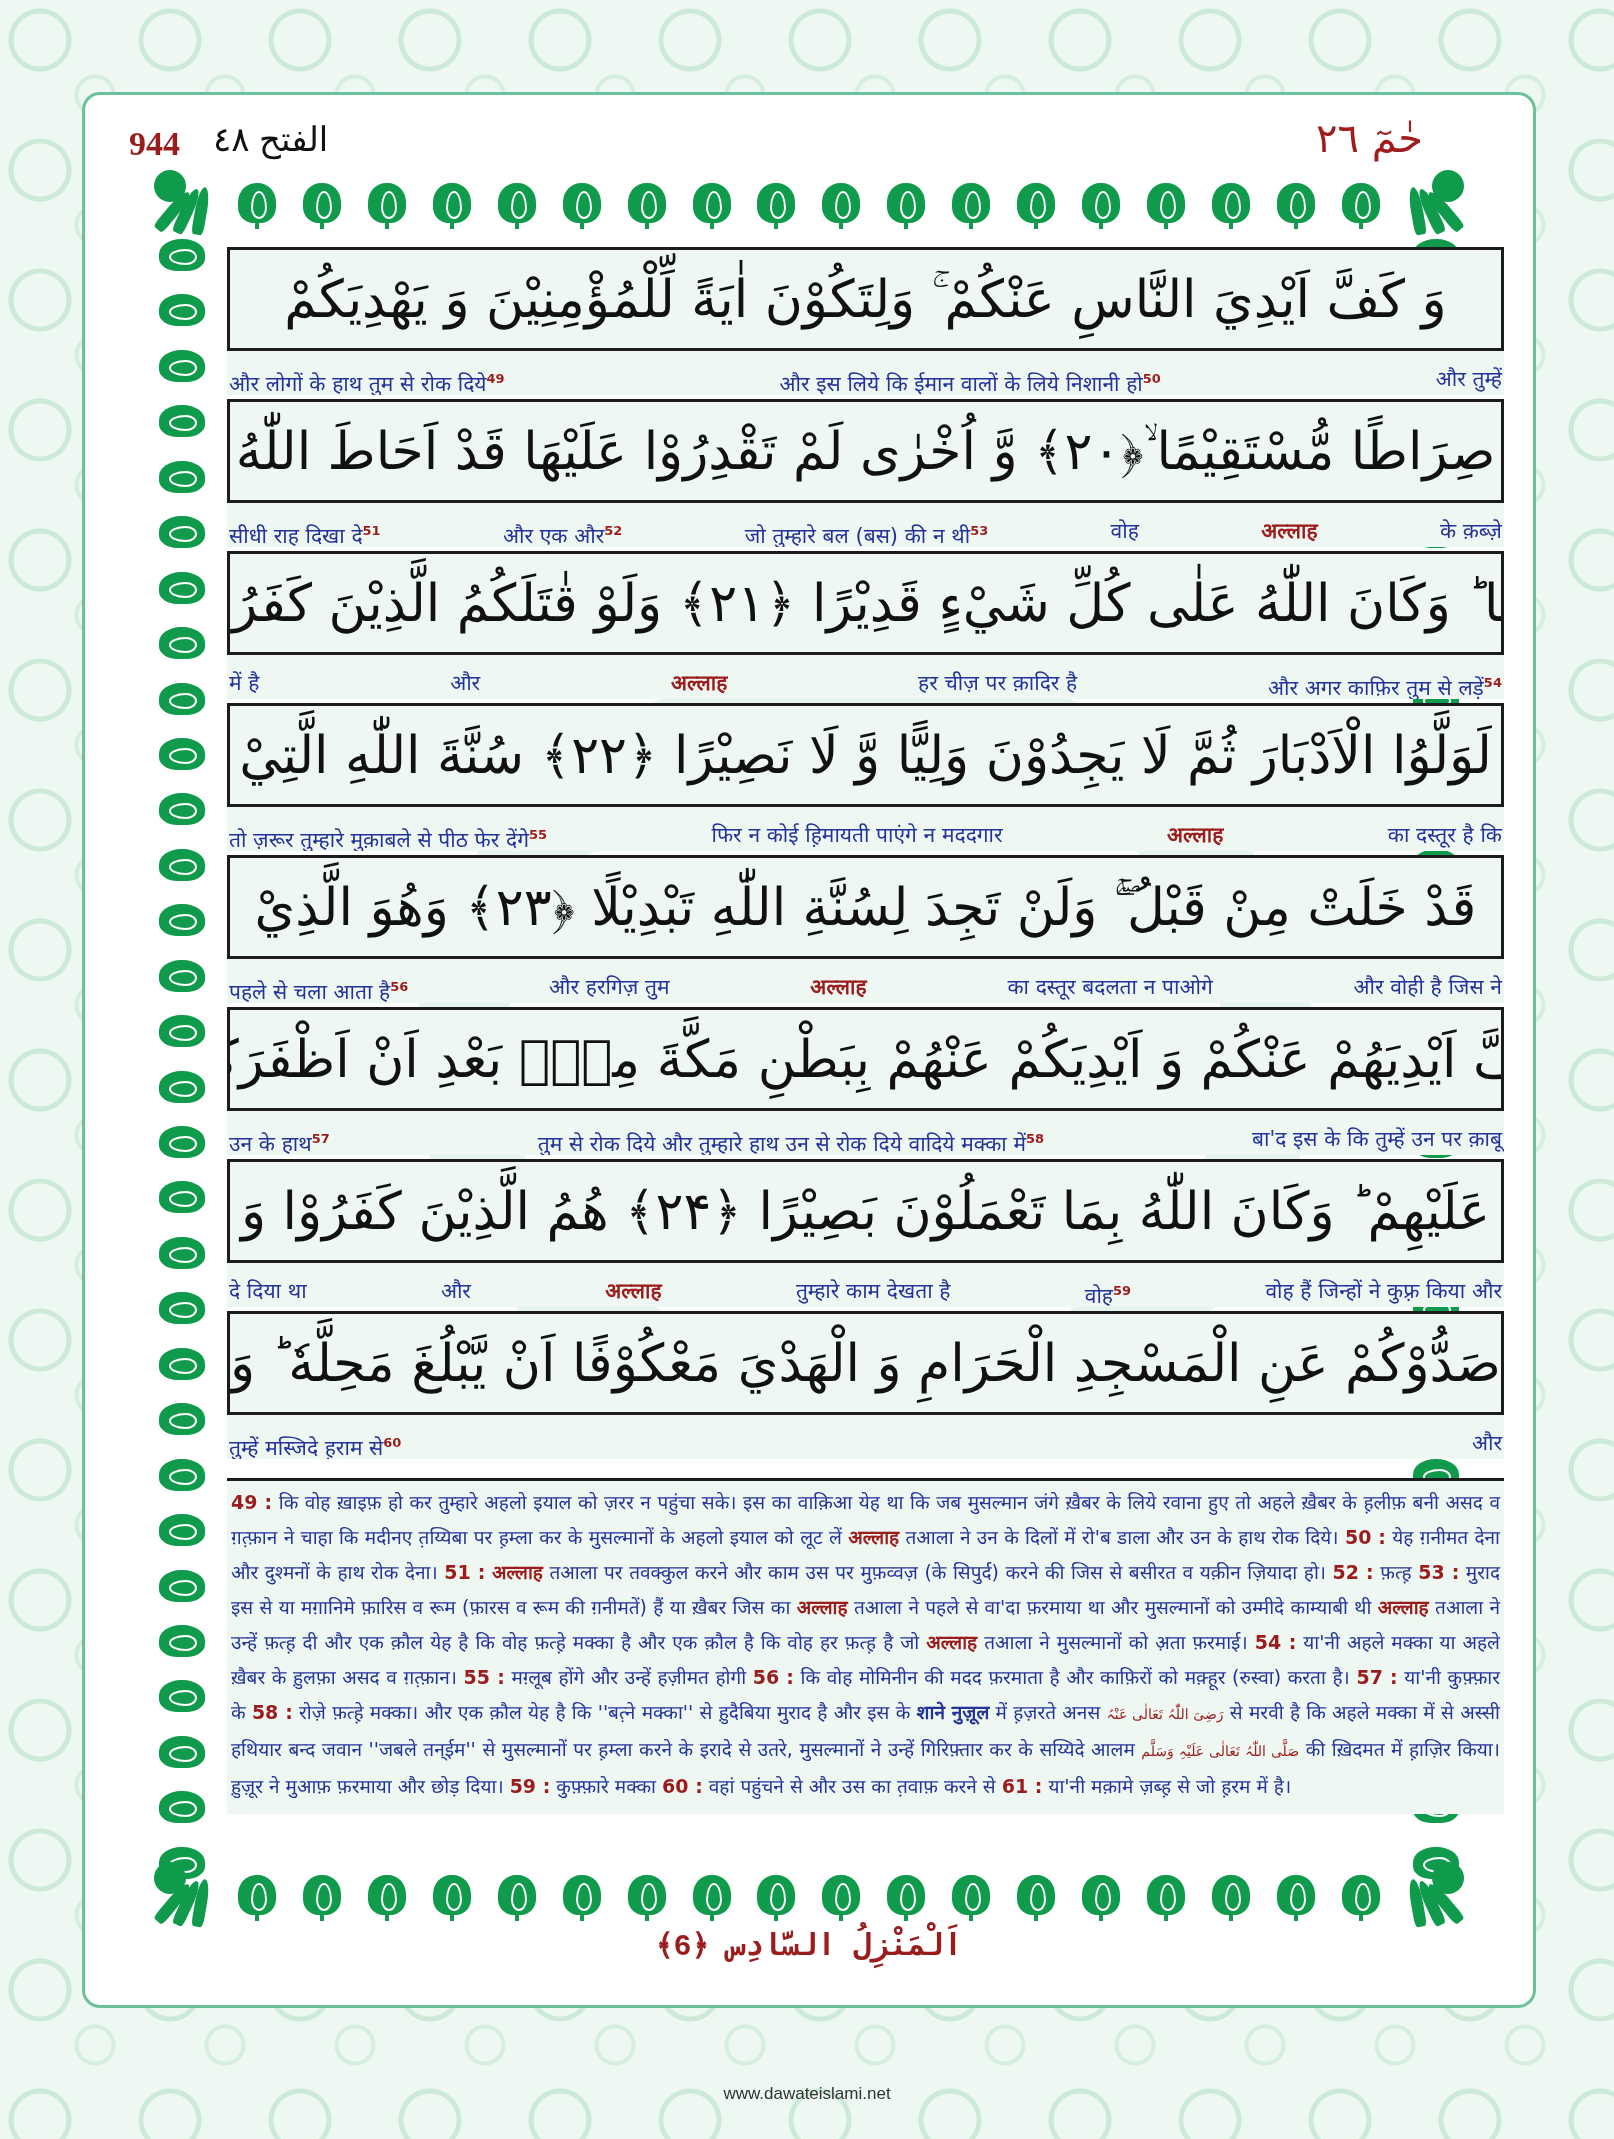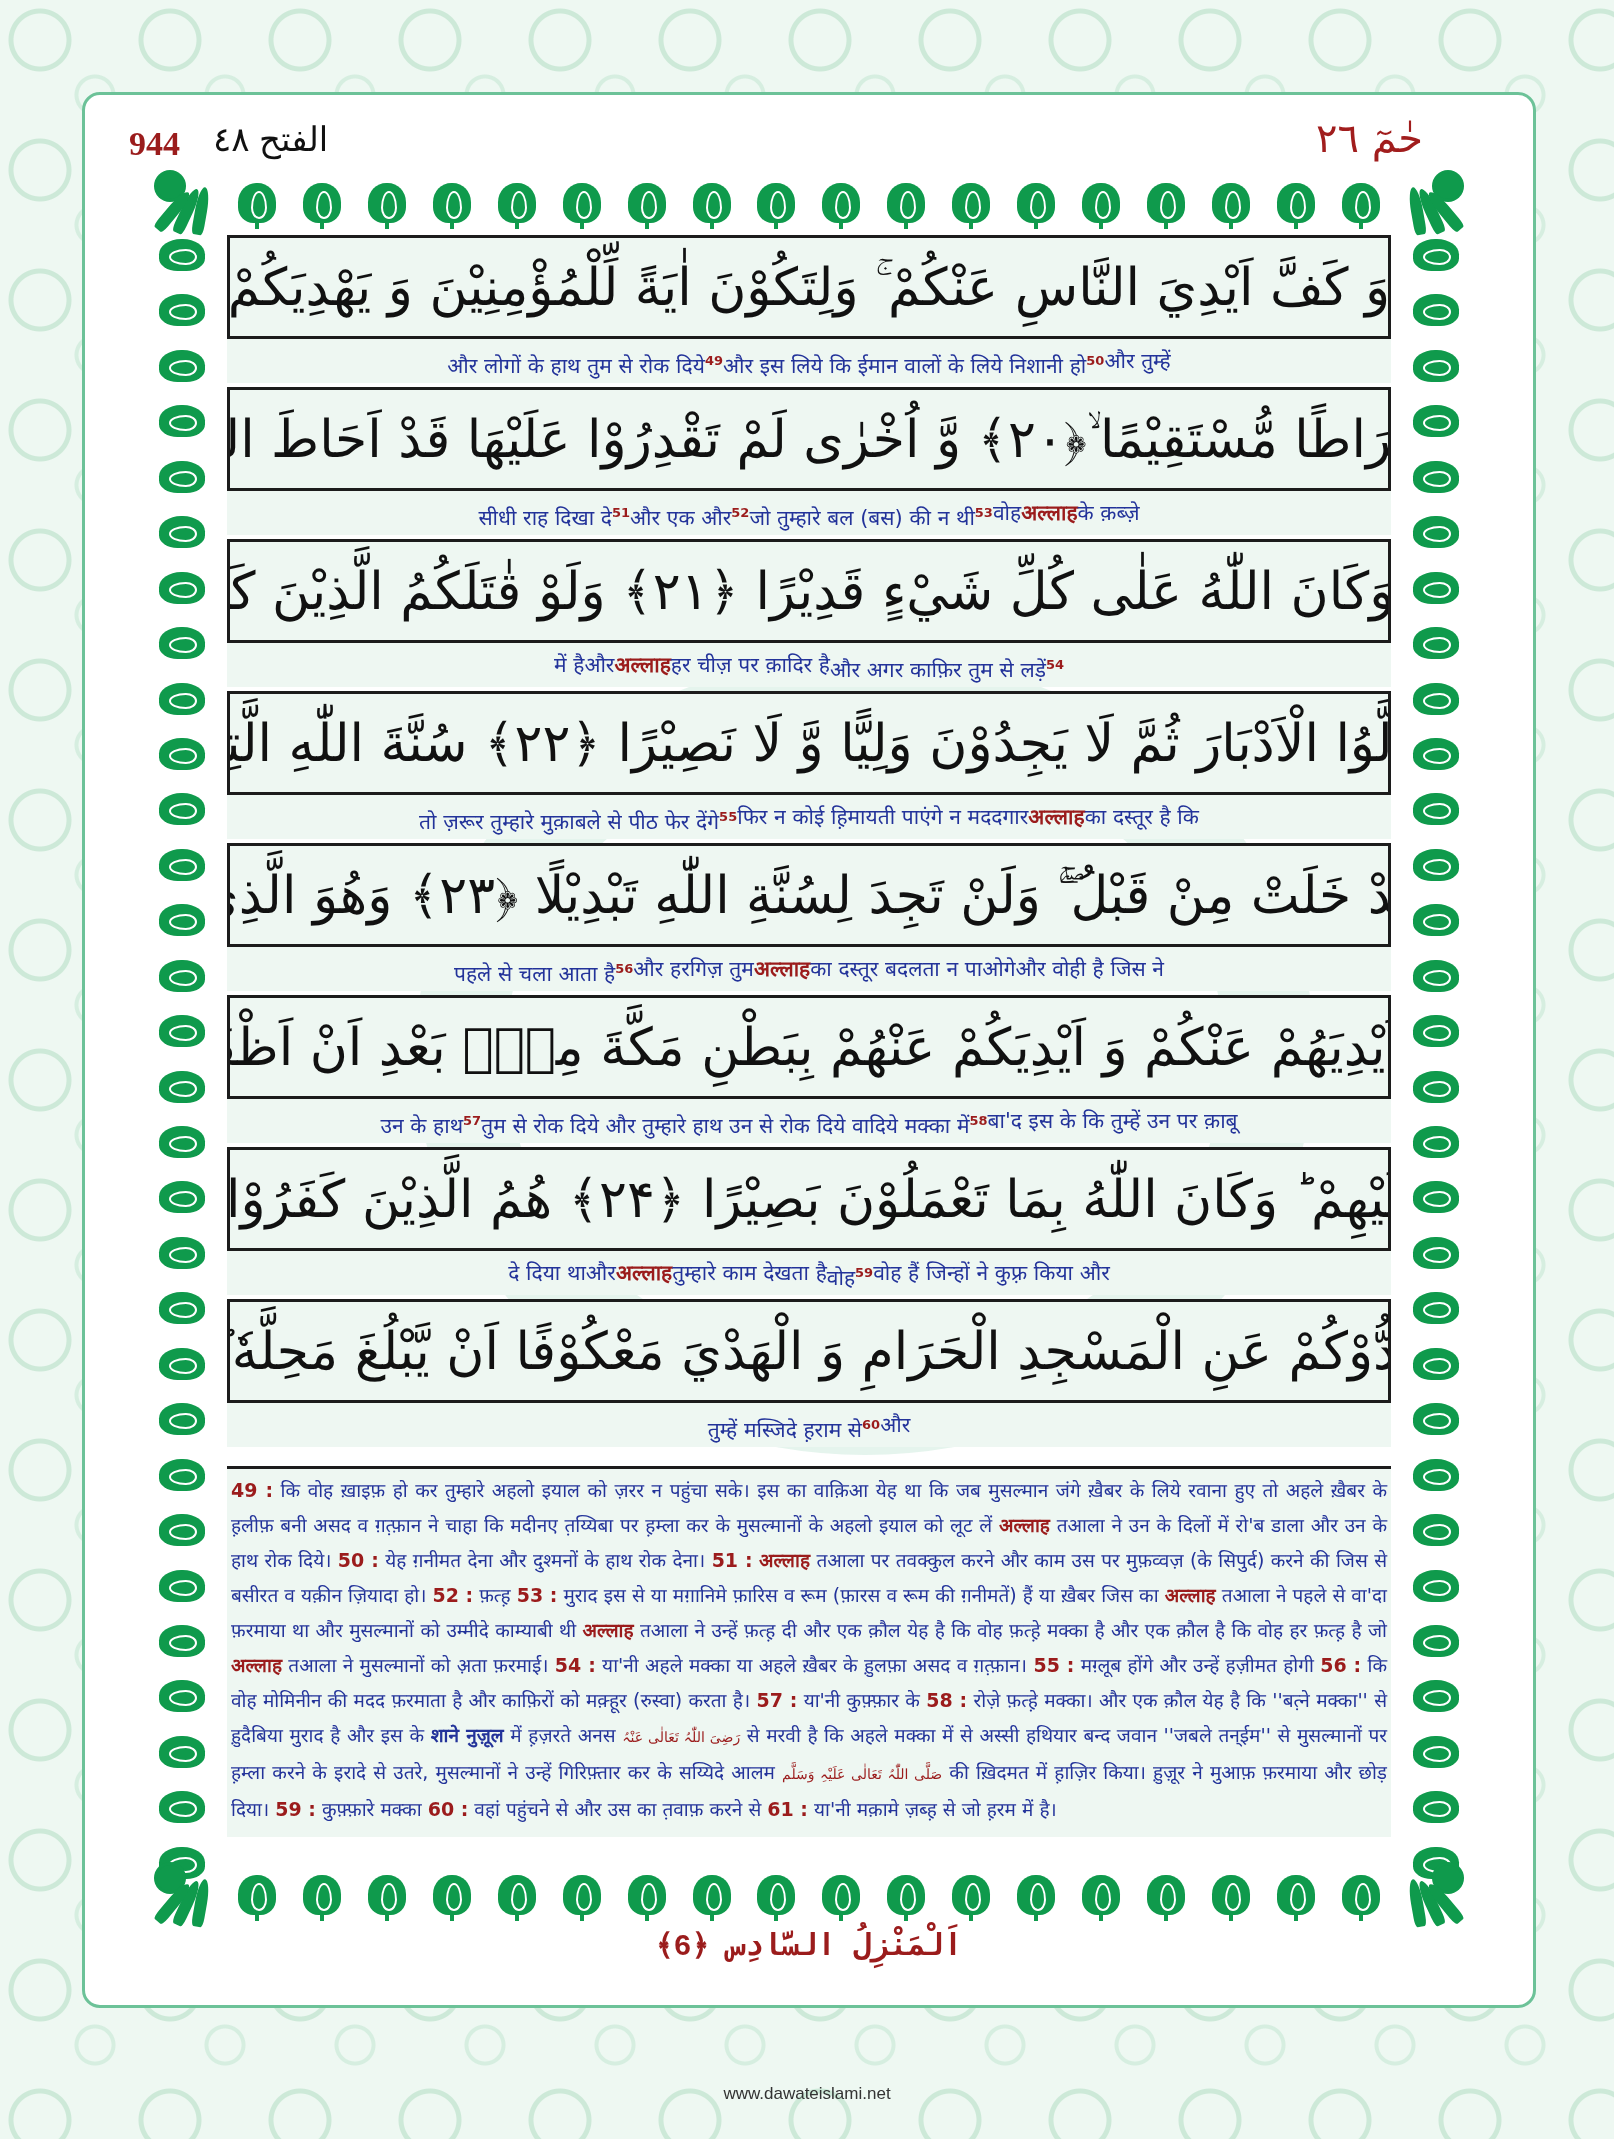--- a/index.html
+++ b/index.html
@@ -36,7 +36,7 @@
   .corner .star { position:absolute; top:4px; width:26px; height:26px; background:#0f9a4c; border-radius:50%; box-shadow:0 0 0 3px #0f9a4c; }
   .corner .leaf { position:absolute; top:18px; width:12px; height:48px; background:#0f9a4c; border-radius:50% 50% 20% 20%; }
 
-  .content { position:absolute; left:142px; top:140px; width:1164px; }
+  .content { position:absolute; left:142px; top:152px; width:1277px; }
   .ayah {
     height:104px; border:3px solid #1c1c1c; background:#eef7f2;
     display:flex; align-items:center; justify-content:center;

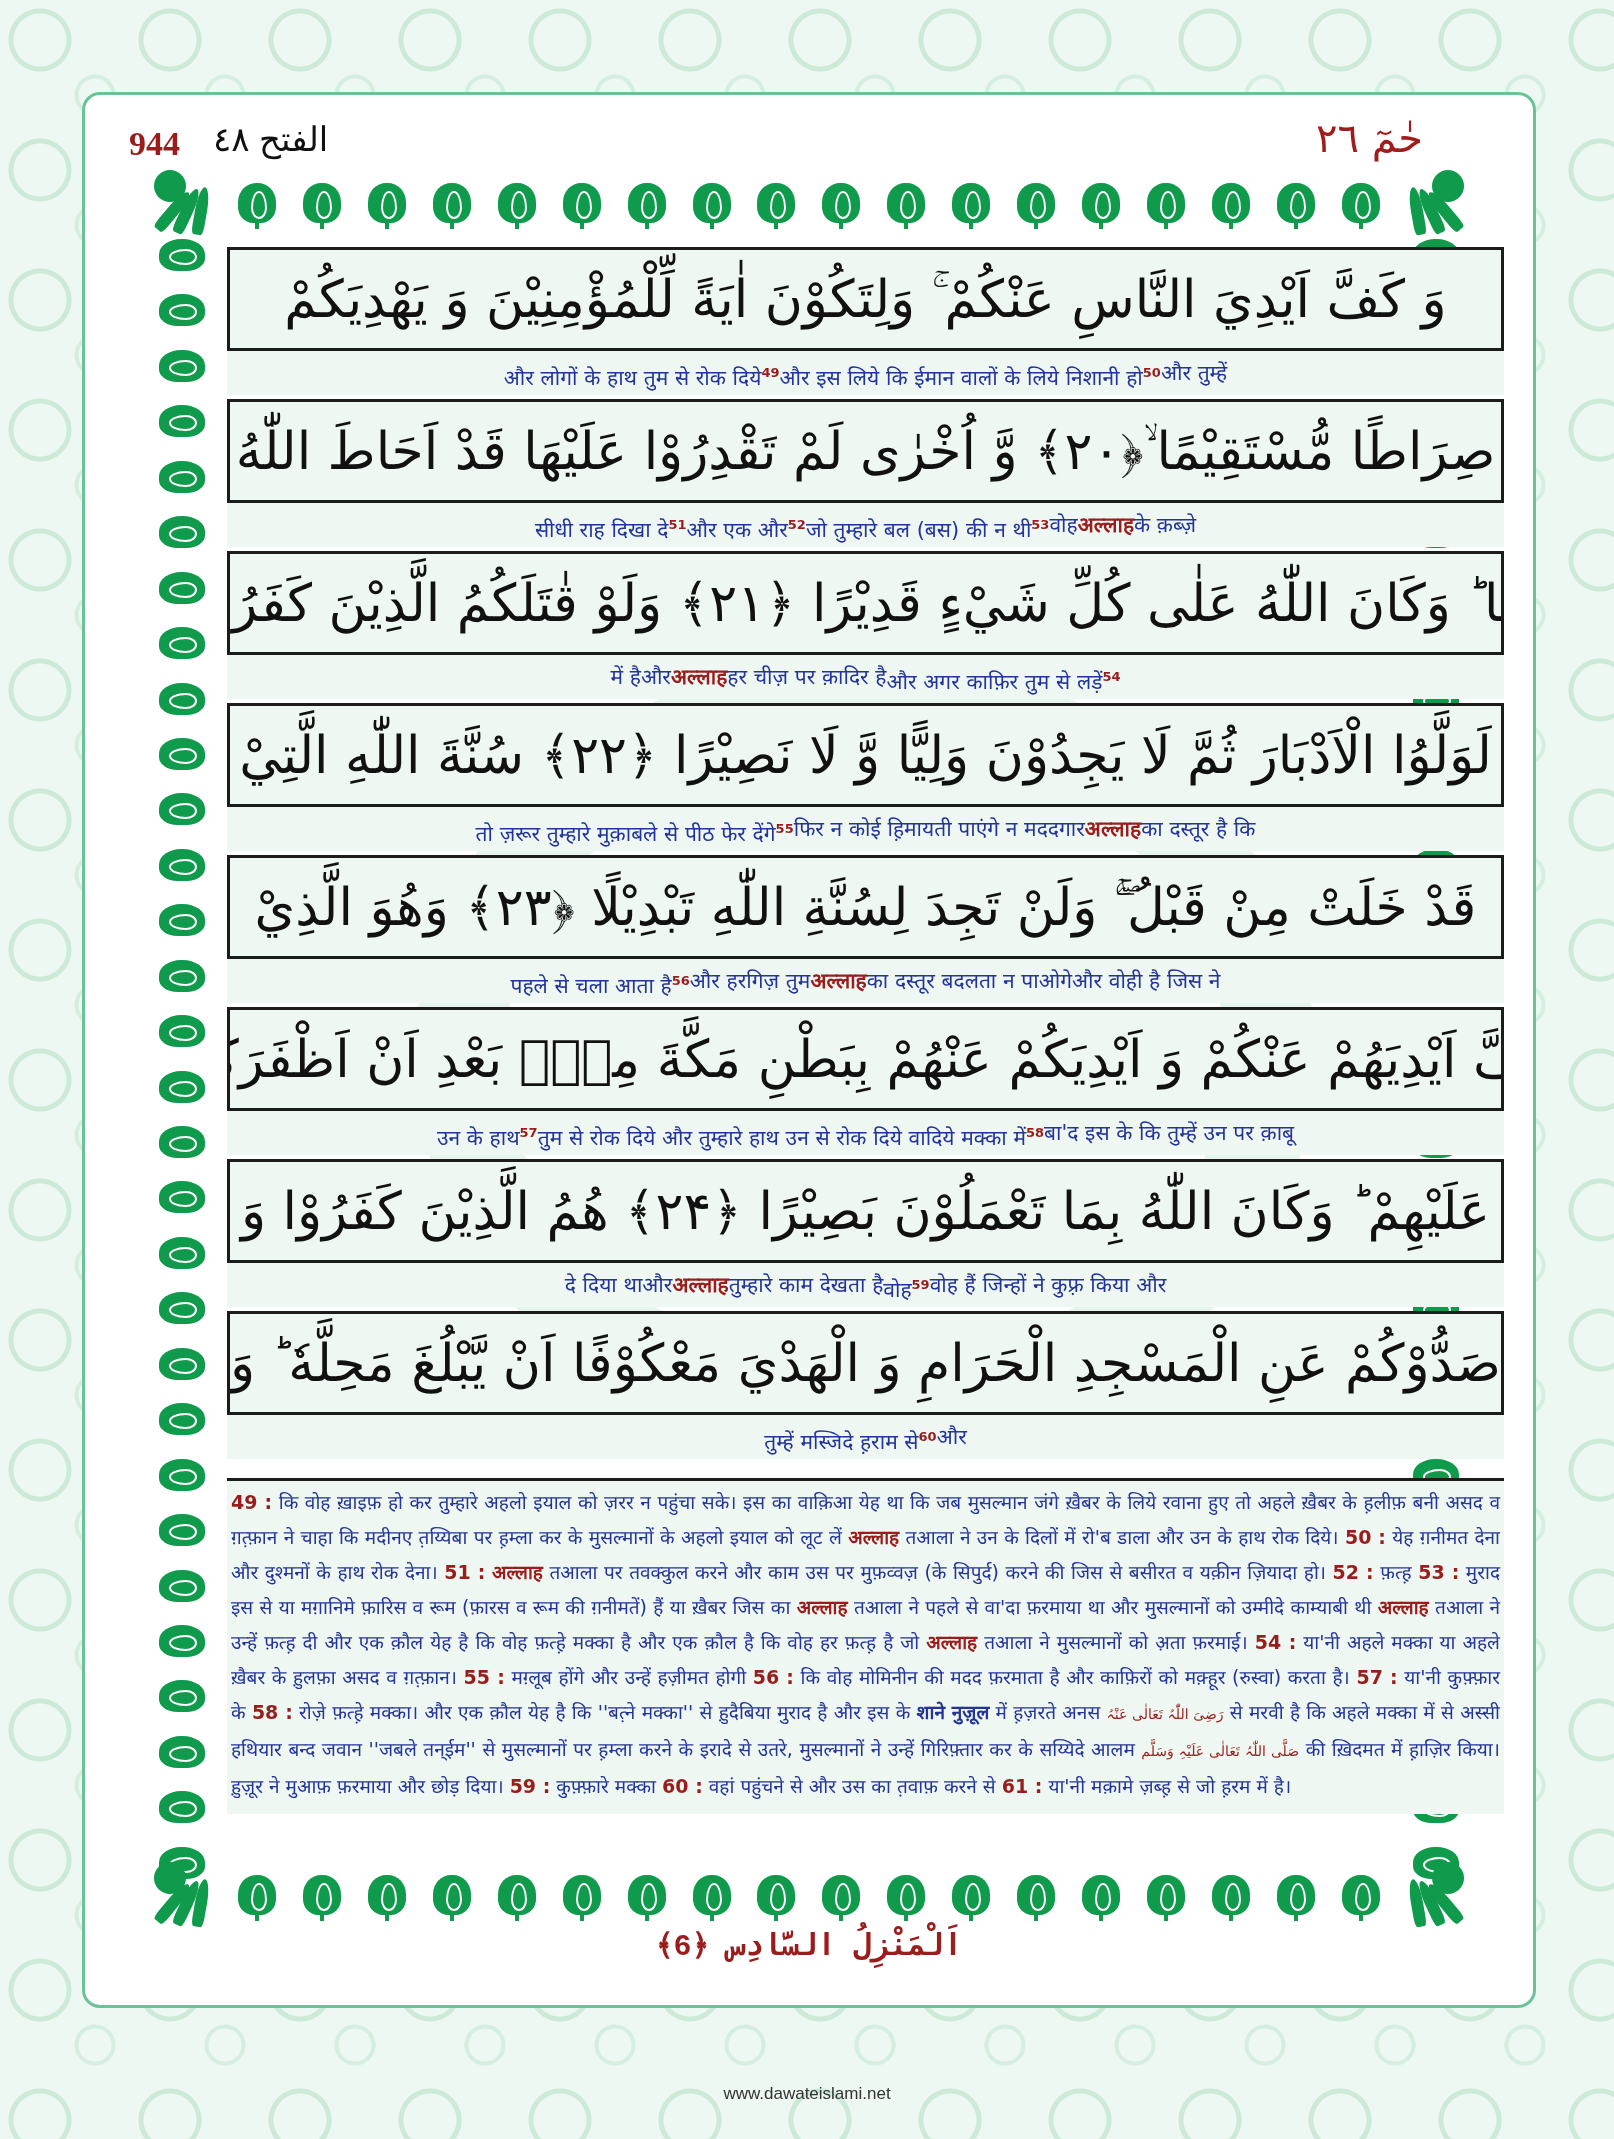--- a/index.html
+++ b/index.html
@@ -44,9 +44,9 @@
     white-space:nowrap; overflow:hidden; box-sizing:border-box;
   }
   .trans {
-    height:44px; line-height:44px; background:#eef7f2;
+    height:44px; line-height:56px; background:#eef7f2;
     font-family:"DejaVu Sans", sans-serif; font-size:21px; color:#23339a;
-    display:flex; justify-content:center; white-space:nowrap; overflow:hidden;
+    display:flex; justify-content:space-between; white-space:nowrap; overflow:hidden;
     padding:0 2px; margin-bottom:4px;
   }
   .trans .seg { display:inline-block; }

